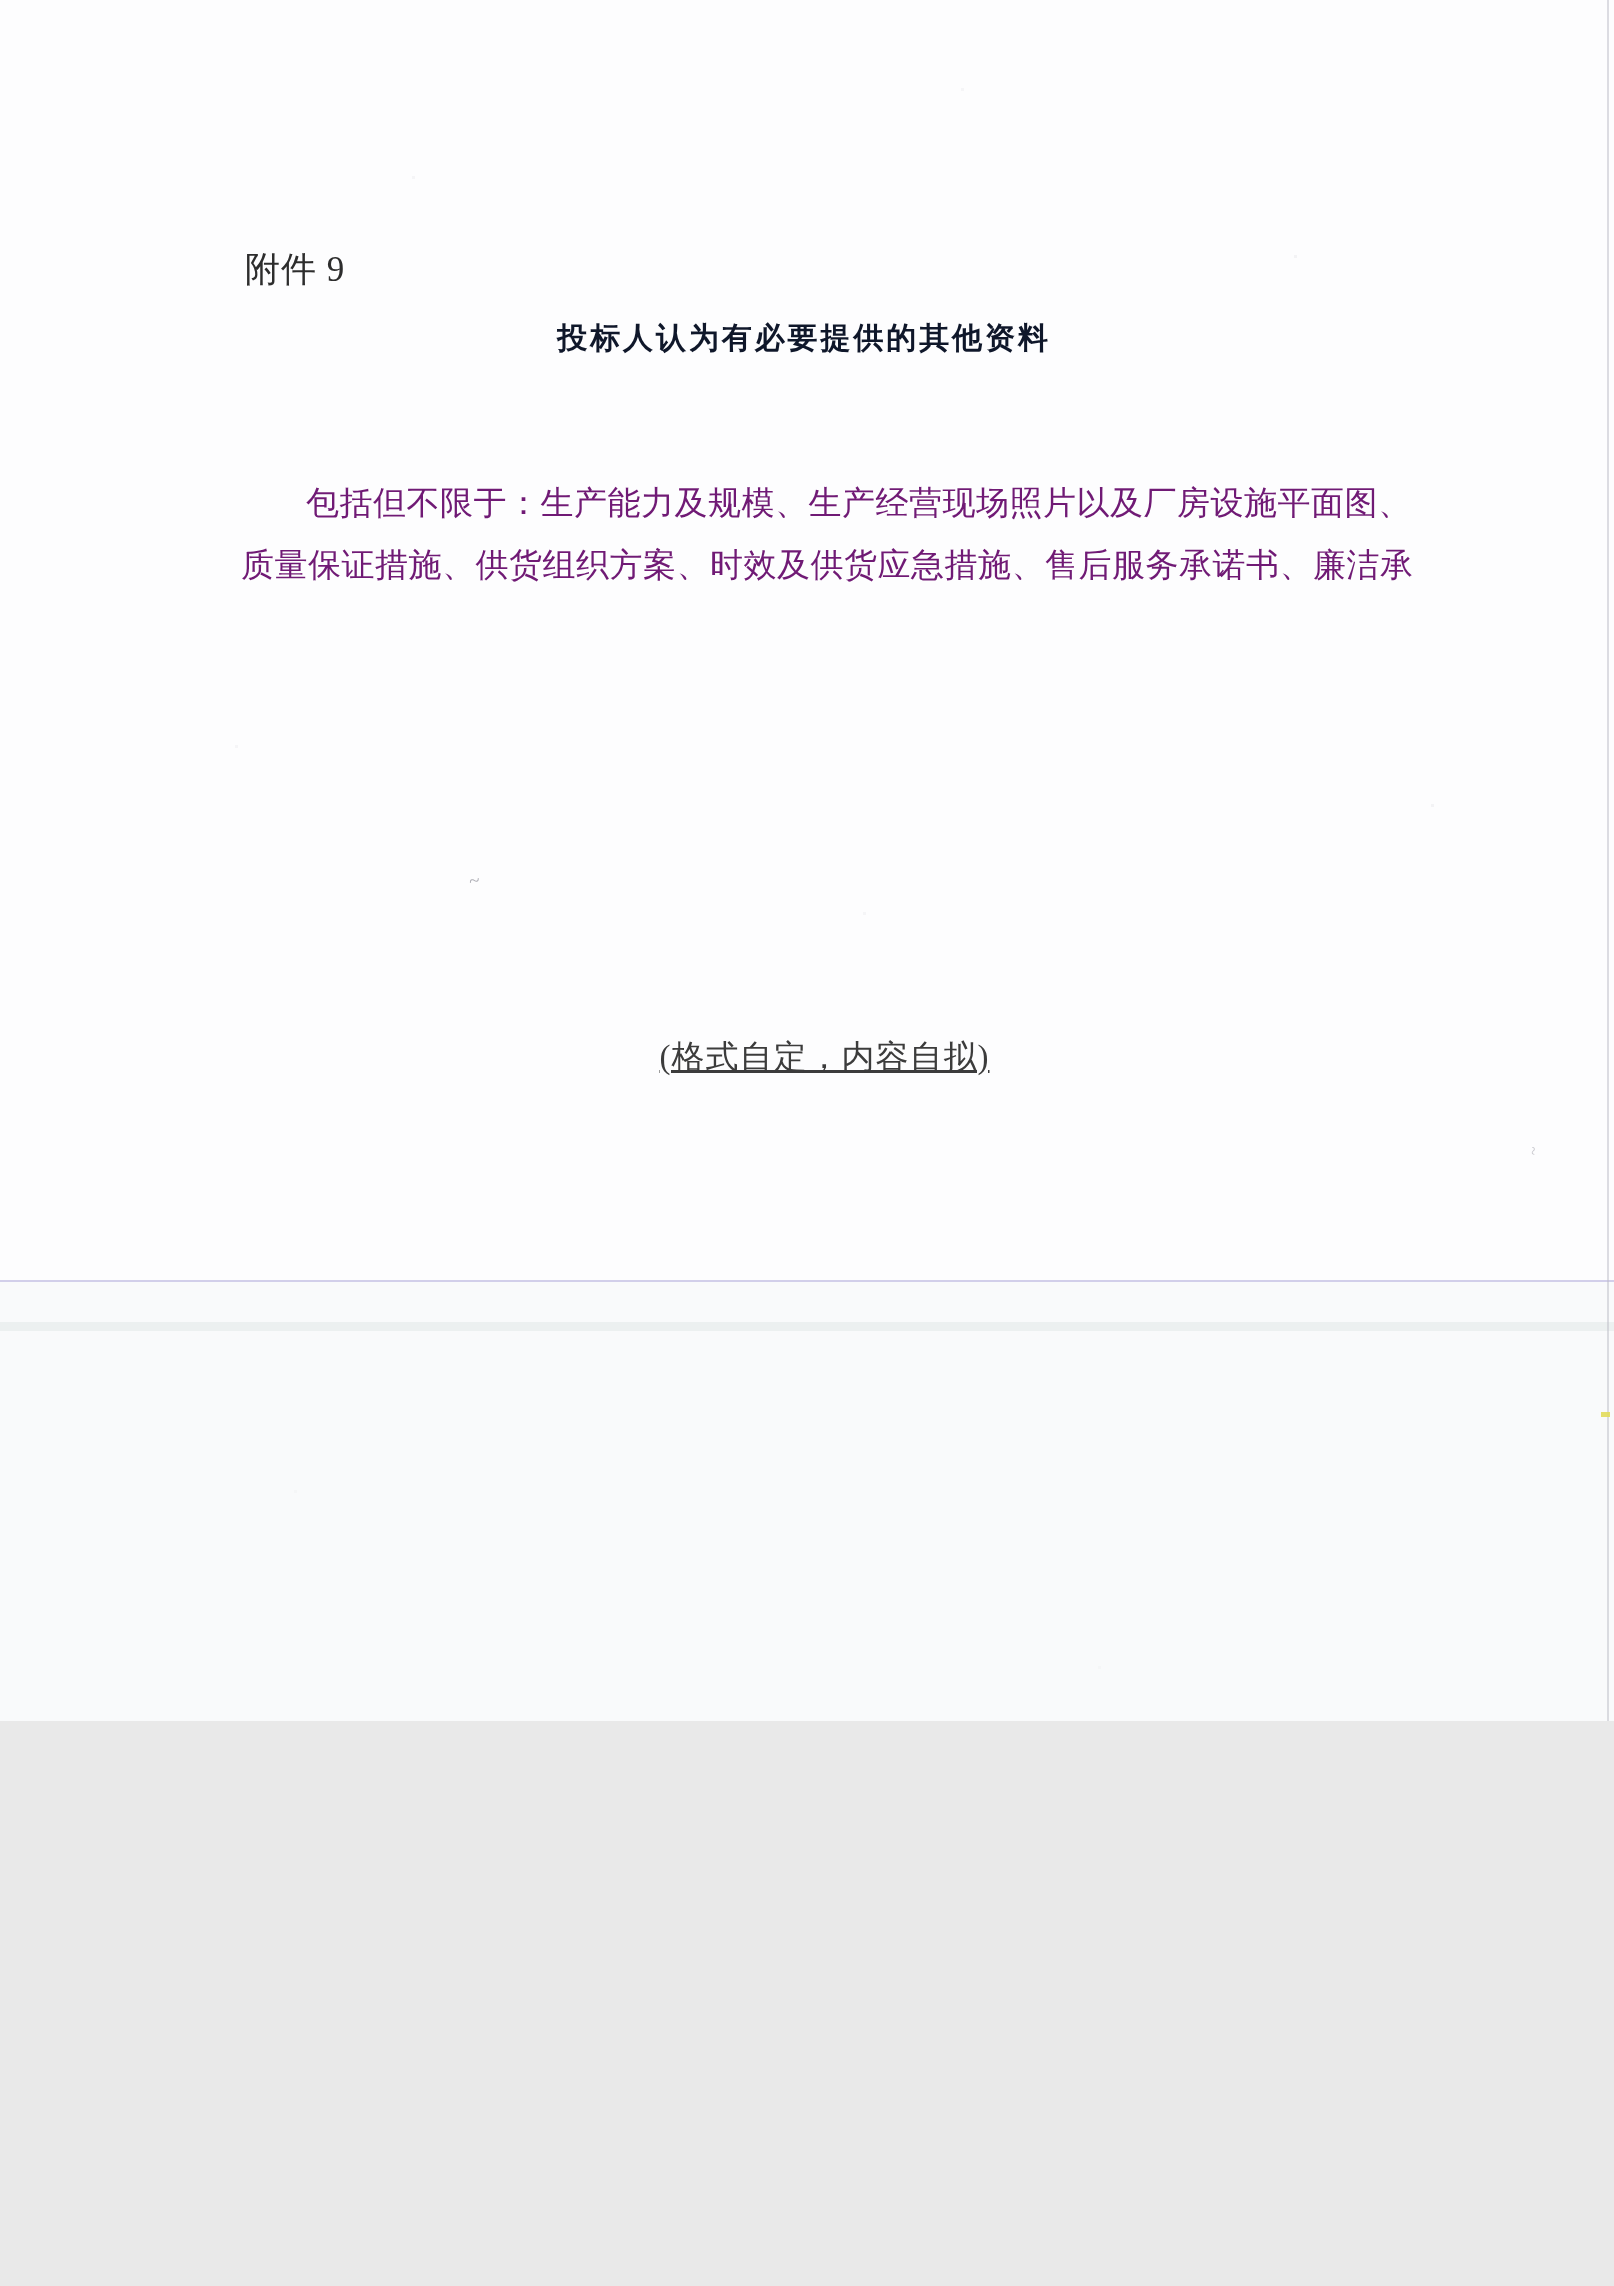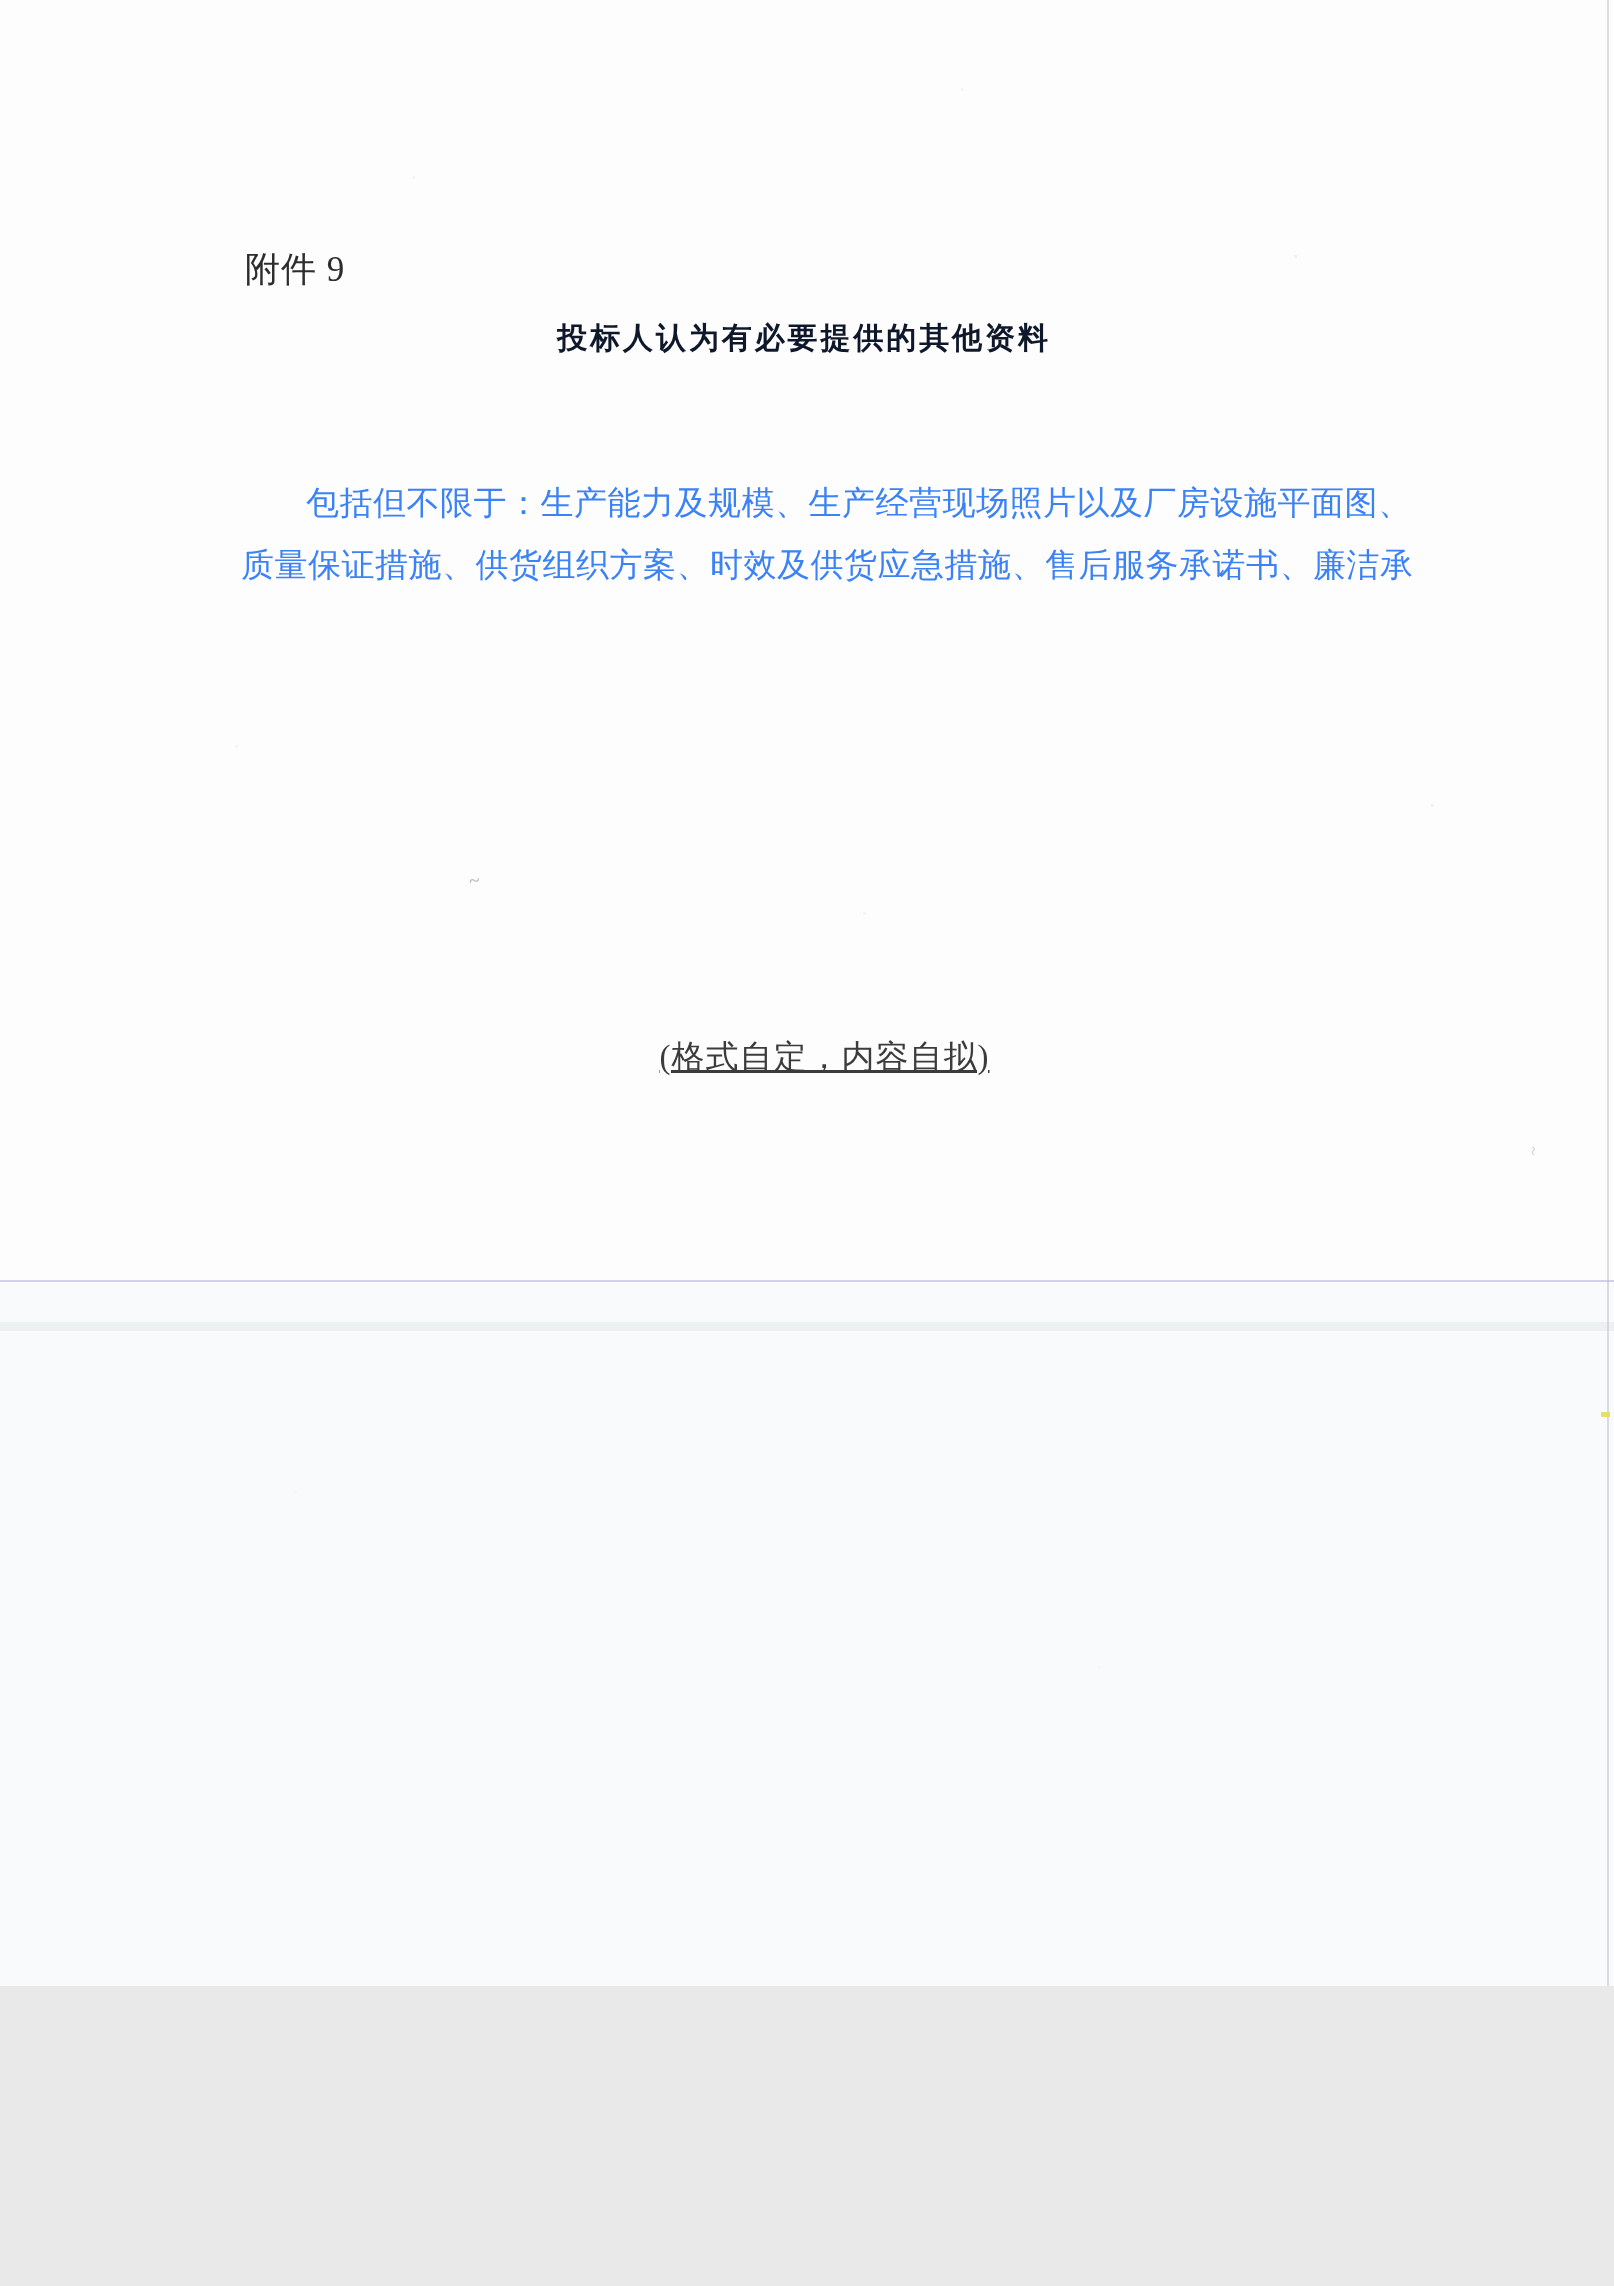--- a/index.html
+++ b/index.html
@@ -5,7 +5,7 @@
   html,body { margin:0; padding:0; background:#e9e9e9; }
   .page {
     position:relative;
-    width:1614px; height:1986px;
+    width:1614px; height:1721px;
     background:#fdfdfe;
     overflow:hidden;
     font-family:"Liberation Serif","DejaVu Serif",serif;

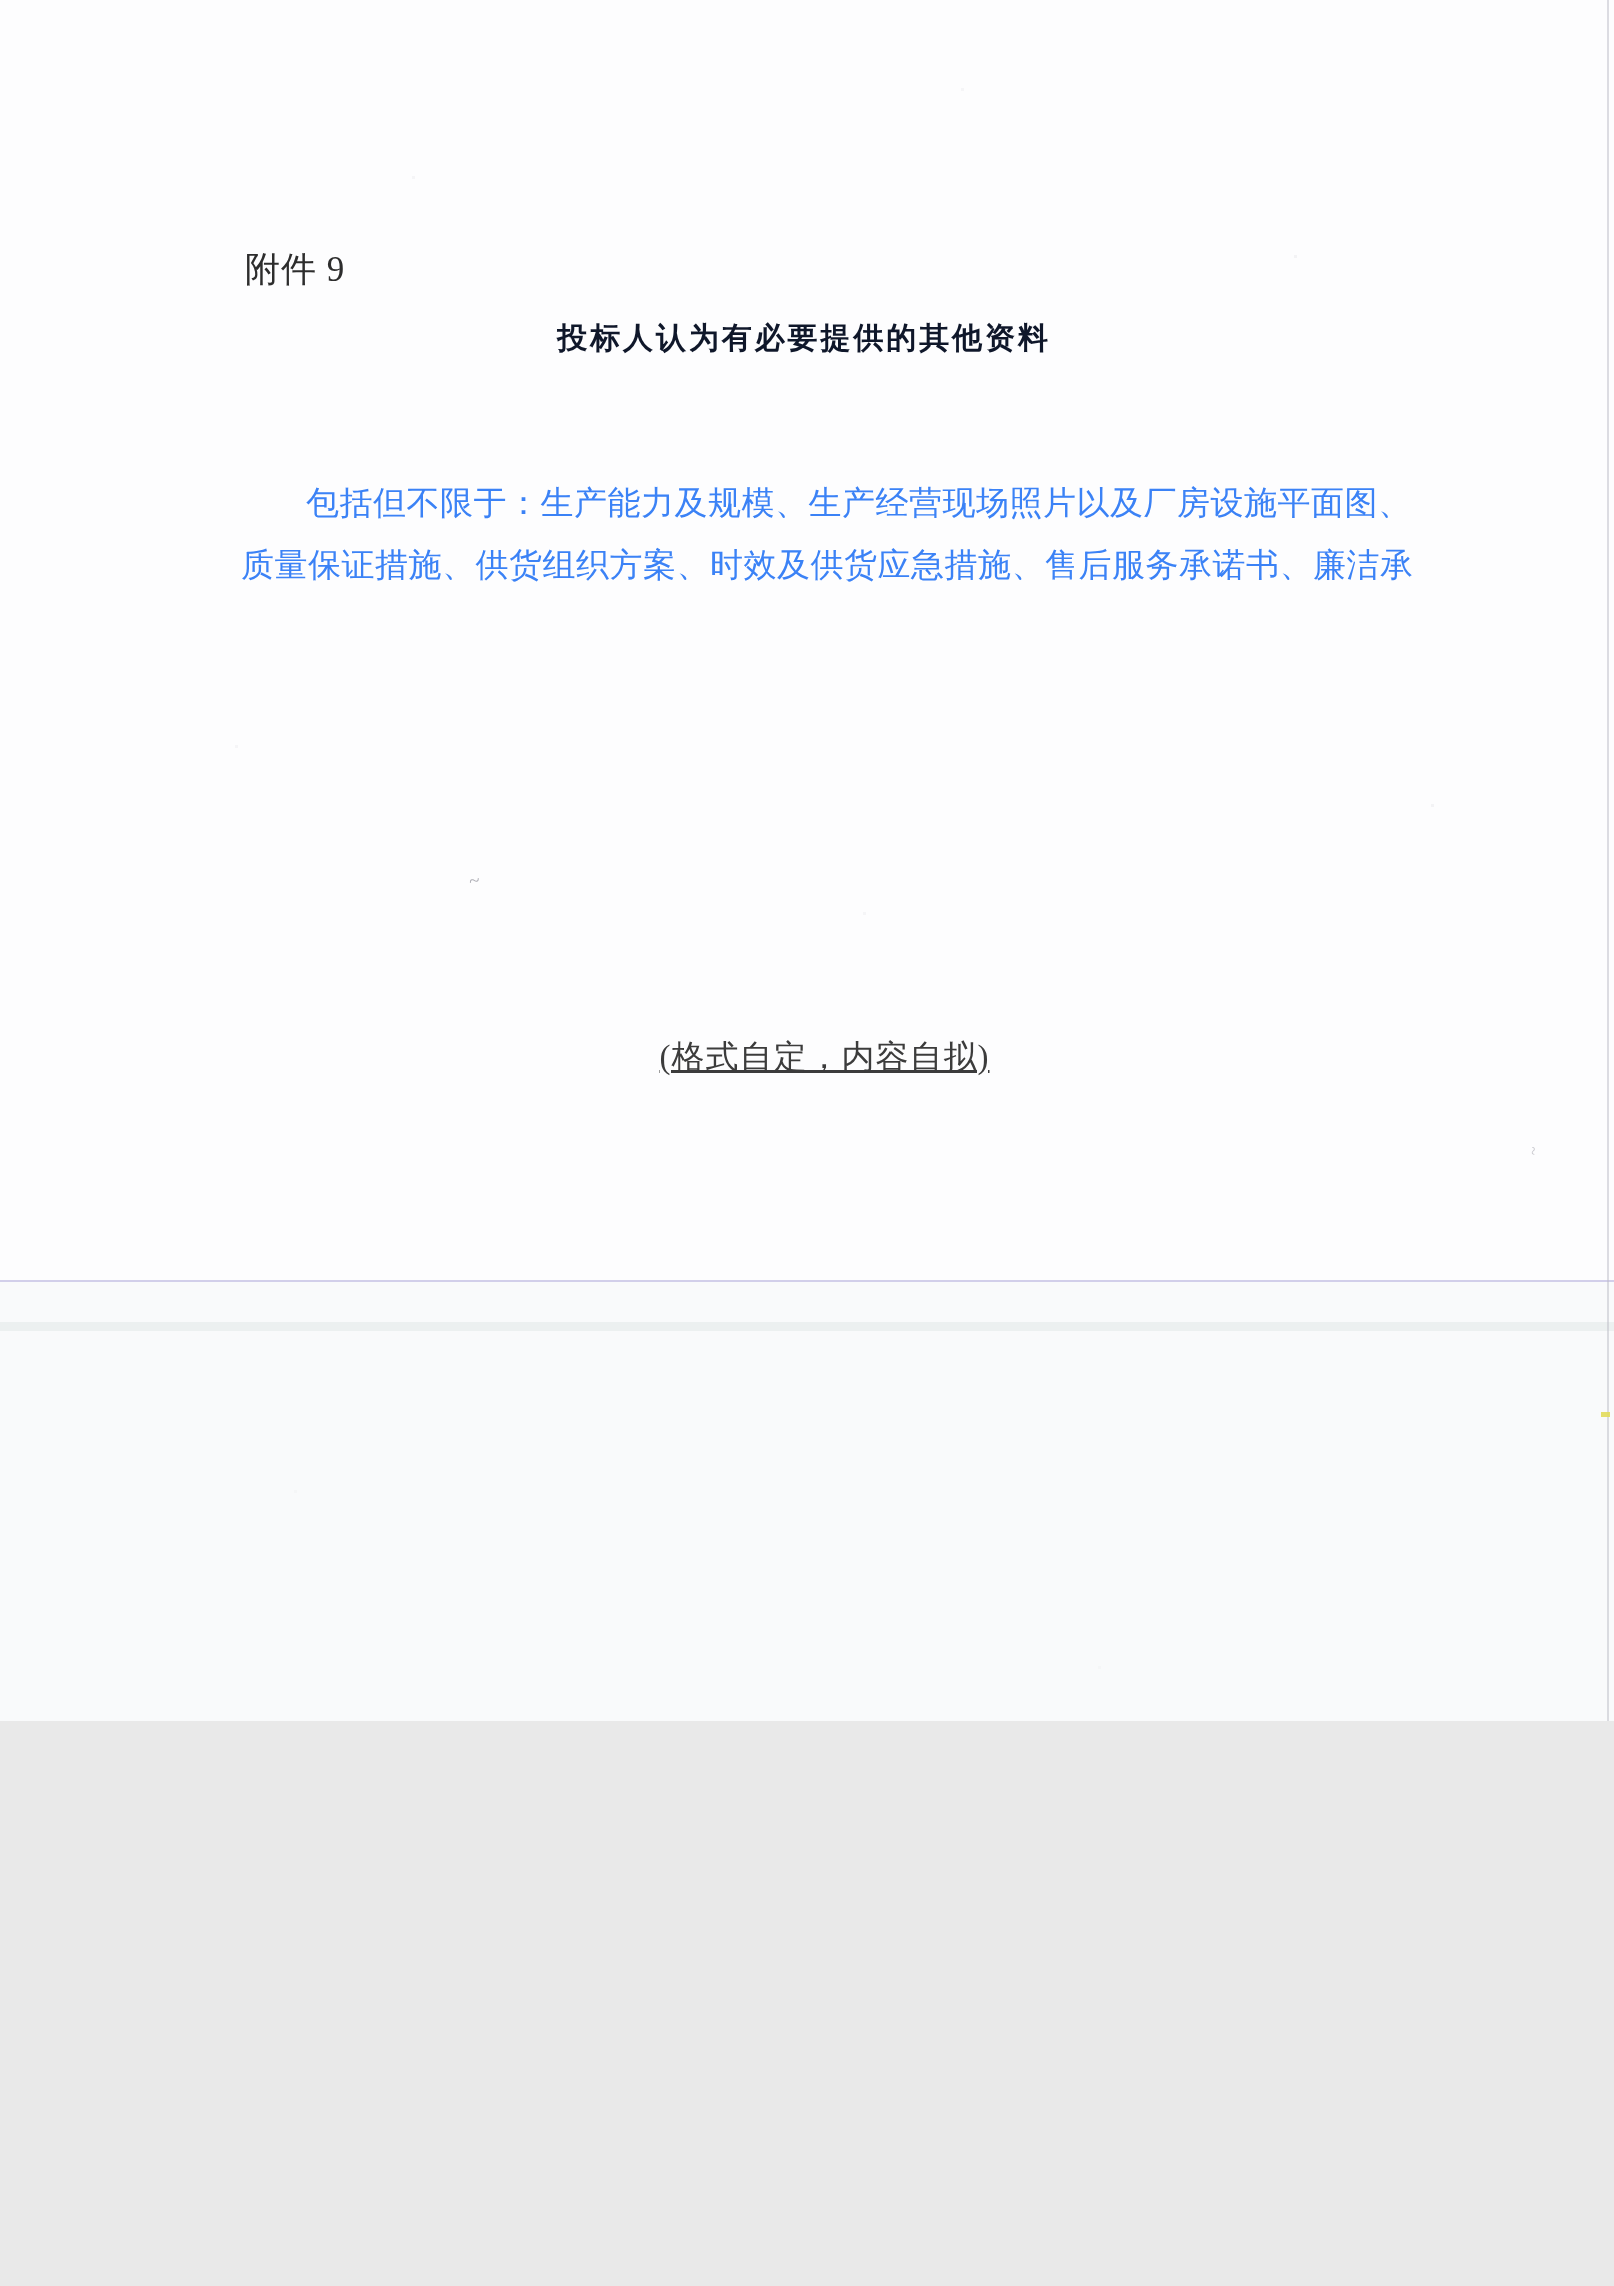--- a/index.html
+++ b/index.html
@@ -33,7 +33,7 @@
   }
   .body-line {
     position:absolute;
-    font-size:33px; color:#3b82f6; letter-spacing:0.5px;
+    font-size:33px; color:#701a75; letter-spacing:0.5px;
     white-space:nowrap;
   }
   .body-line.l1 { left:306px; top:481px; }

